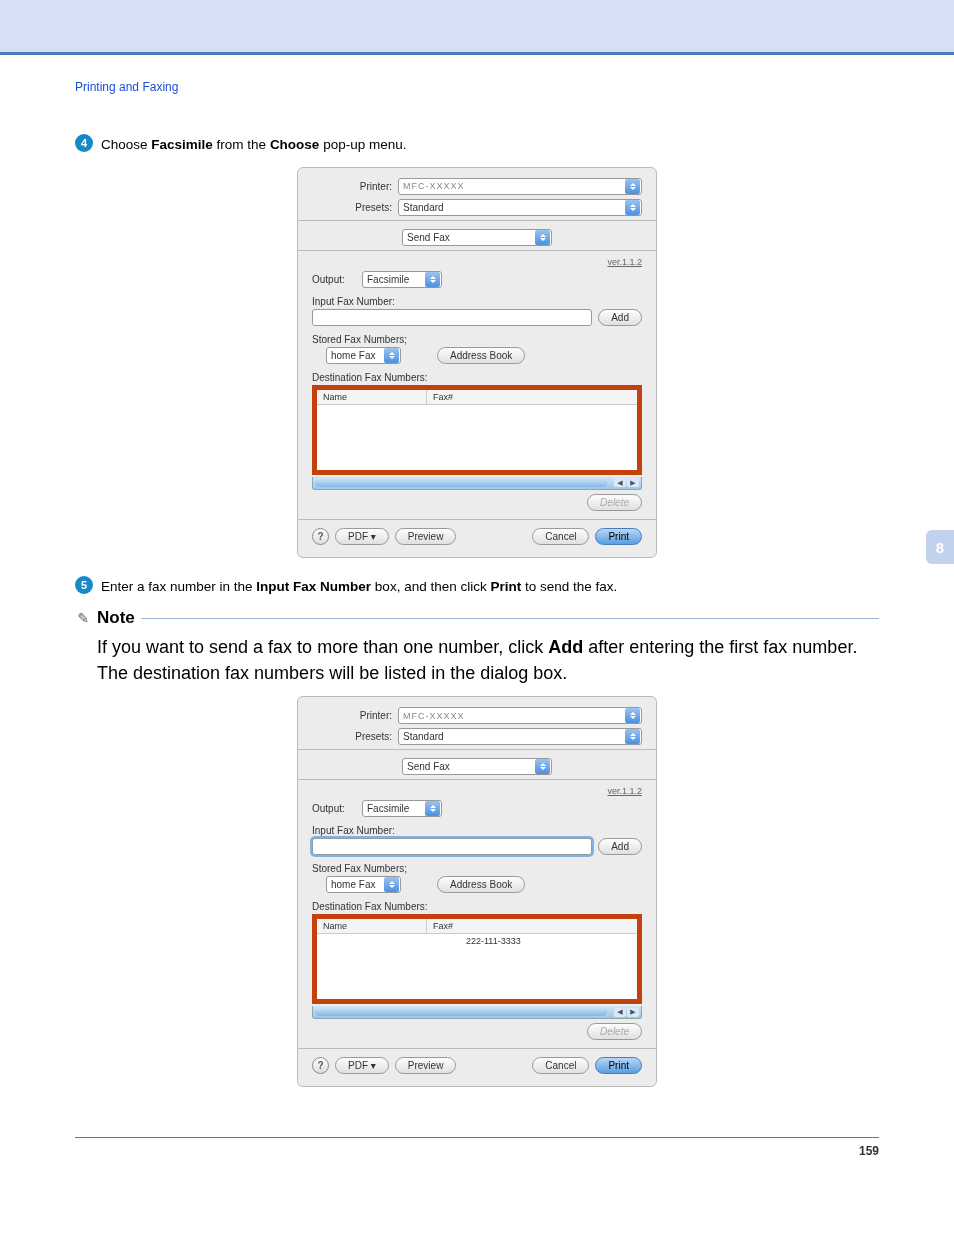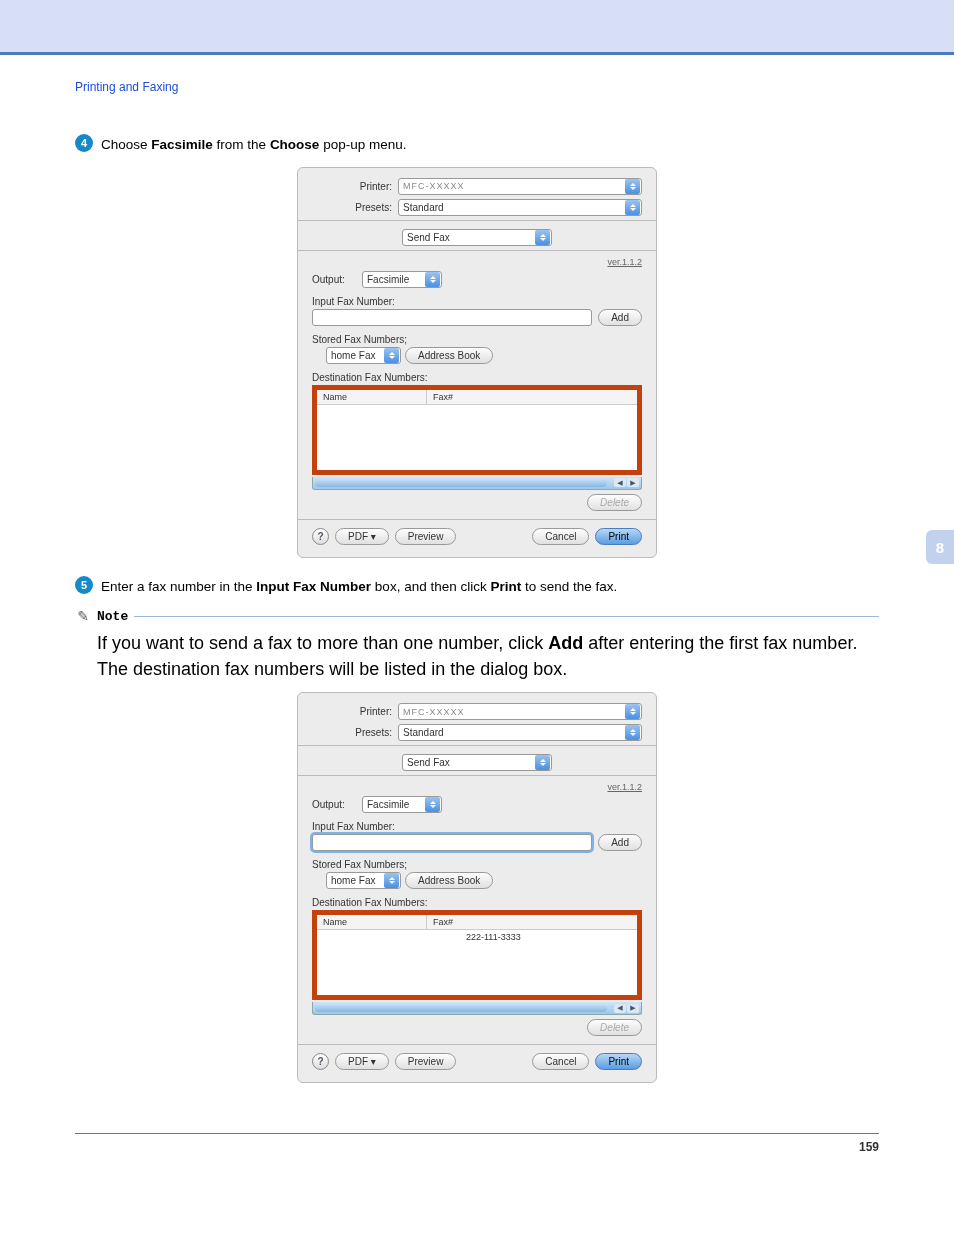--- a/index.html
+++ b/index.html
@@ -33,7 +33,7 @@
   .pill-btn { height:17px; padding: 0 12px; background: linear-gradient(#fdfdfd,#e0e0e0); border:1px solid #999; border-radius: 9px; font-size:10px; display:flex; align-items:center; color:#333; }
   .pill-btn.primary { background: linear-gradient(#b7d7f6,#5a9de2); color:#000; border-color:#4a7bbd; }
   .pill-btn.disabled { color:#aaa; }
-  .stored-row { display:flex; align-items:center; gap: 4px; margin:2px 0 6px 14px; }
+  .stored-row { display:flex; align-items:center; gap: 36px; margin:2px 0 6px 14px; }
   .dest-table { background:#fff; border:5px solid #c2410c; height:90px; position:relative; margin-bottom:2px; }
   .dest-header { display:flex; font-size:9px; background:#f4f4f4; border-bottom:1px solid #ccc; }
   .dest-header .col { padding:2px 6px; }

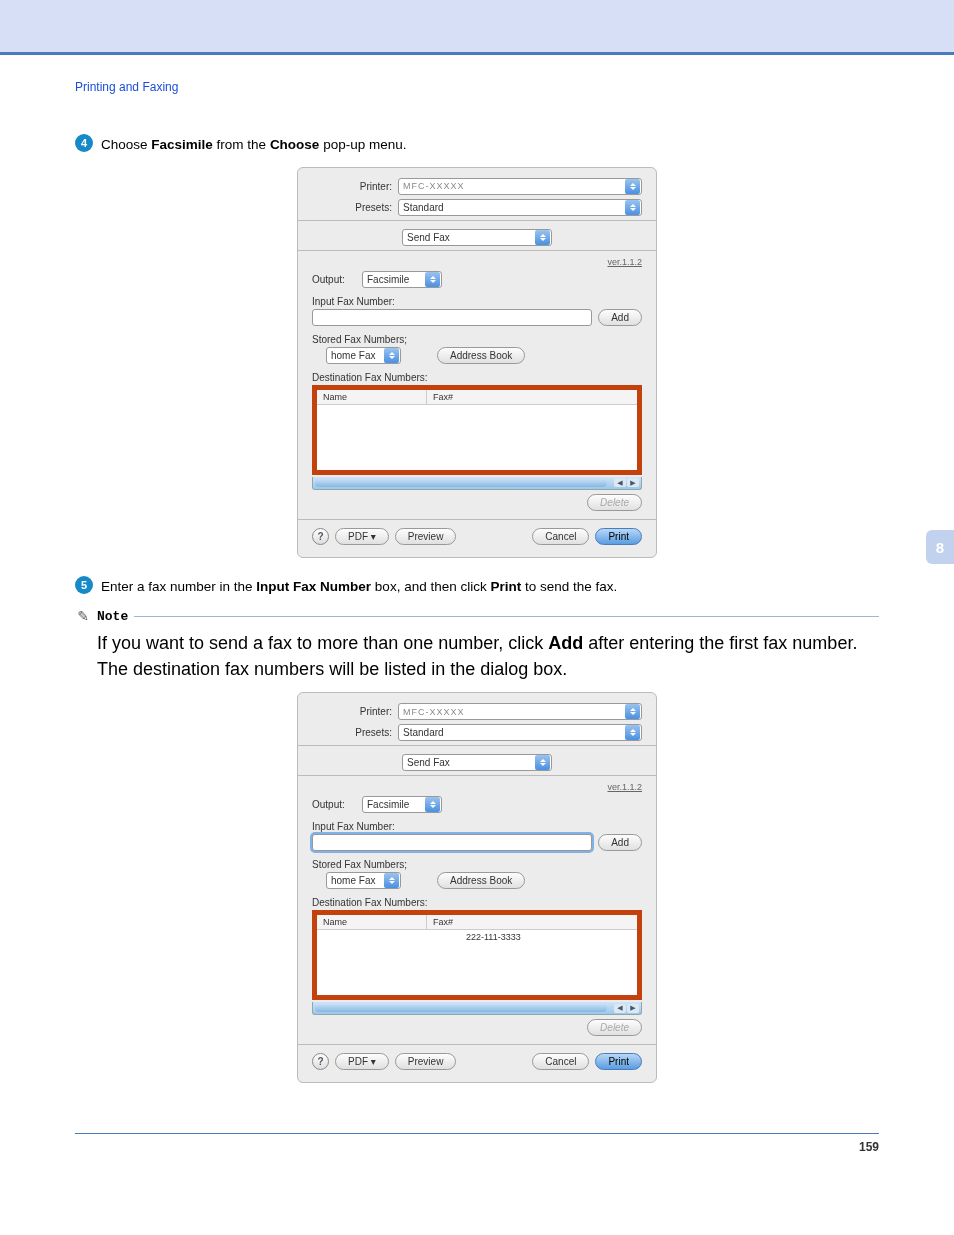--- a/index.html
+++ b/index.html
@@ -51,7 +51,7 @@
   .spacer { flex:1; }
   .note-row { display:flex; align-items:center; gap:6px; margin: 6px 0 6px 0; }
   .note-icon { width:16px; height:16px; display:flex; align-items:center; justify-content:center; font-size:14px; color:#555; }
-  .note-label { font-weight:bold; font-size:13px;font-family:Liberation Mono, monospace; }
+  .note-label { font-weight:bold; font-size:17px; }
   .note-line { flex:1; height:1px; background:#9fb6d9; }
   .note-body { font-size:18px; line-height:1.45; padding-left: 22px; }
   .side-tab { position:absolute; right:0; top:530px; width:28px; height:34px; background:#c2d1ee; border-radius: 6px 0 0 6px; display:flex; align-items:center; justify-content:center; font-size:15px; font-weight:bold; color:#fff; }

